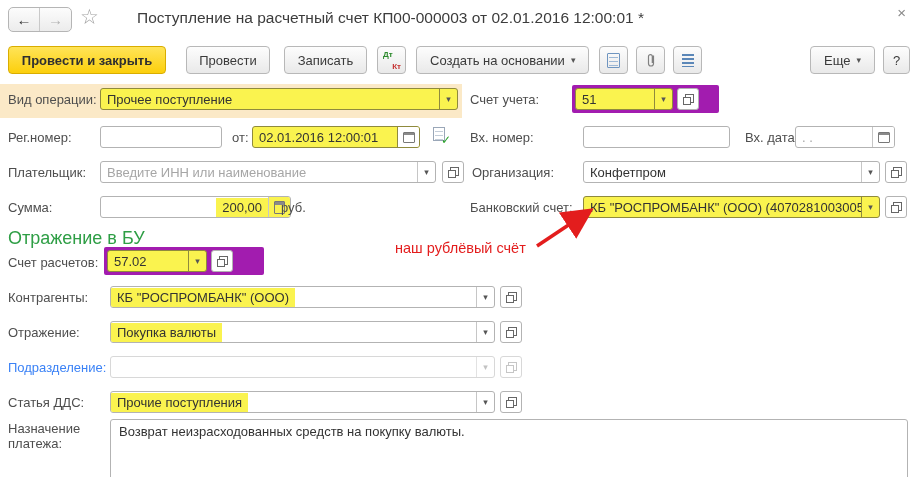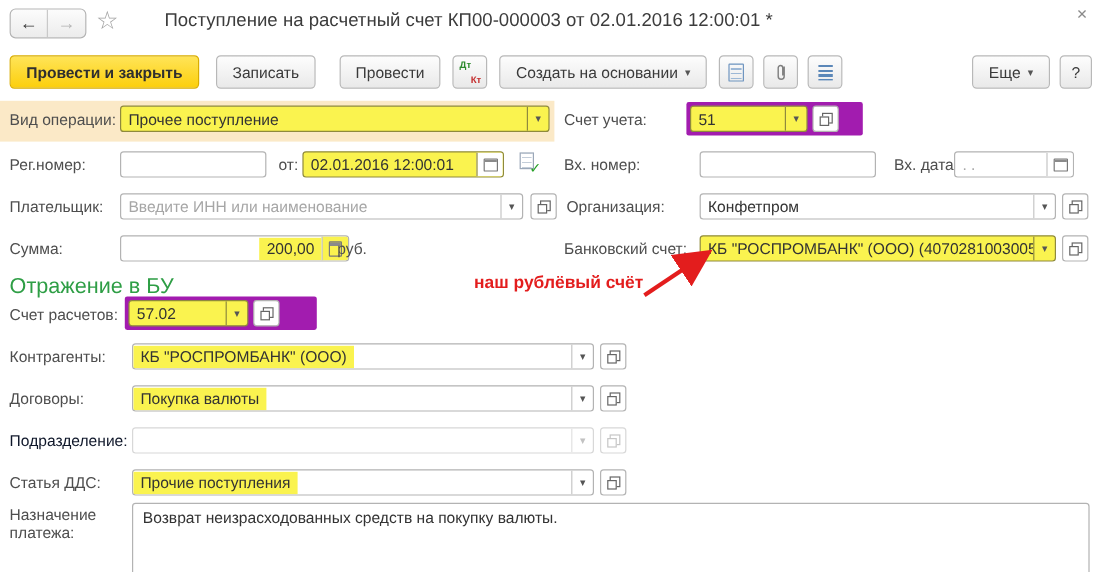--- a/index.html
+++ b/index.html
@@ -125,8 +125,8 @@
 
 <div class="toolbar">
   <button class="tbtn primary" style="width:158px">Провести и закрыть</button>
+  <button class="tbtn" style="margin-left:20px;width:84px">Провести</button>
   <button class="tbtn" style="margin-left:14px;width:83px">Записать</button>
-  <button class="tbtn" style="margin-left:20px;width:84px">Провести</button>
   <button class="tbtn iconbtn" style="margin-left:10px">
     <span class="dtkt">
       <span class="dt">Дт</span>

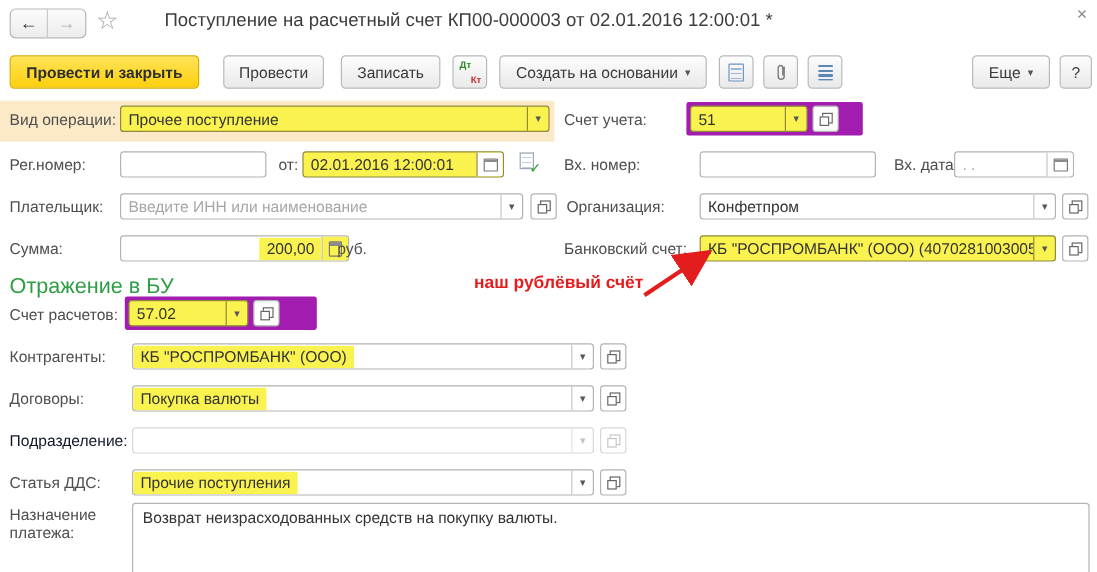--- a/index.html
+++ b/index.html
@@ -101,7 +101,7 @@
   
   .row-bg { position: absolute; left: 0; top: 84px; width: 462px; height: 34px; background: #fbe9c7; }
   .section-h { position: absolute; left: 8px; top: 228px; font-size: 18px; color: #2e9e45; }
-  .annot { position: absolute; left: 395px; top: 228px; font-size: 14.5px; font-weight: bold; color: #e31d1d; white-space: nowrap; }
+  .annot { position: absolute; left: 395px; top: 240px; font-size: 14.5px; font-weight: normal; color: #e31d1d; white-space: nowrap; }
   .annot-arrow { position: absolute; left: 527px; top: 204px; }
   .textarea {
     position: absolute; left: 110px; top: 419px; width: 798px; height: 68px;

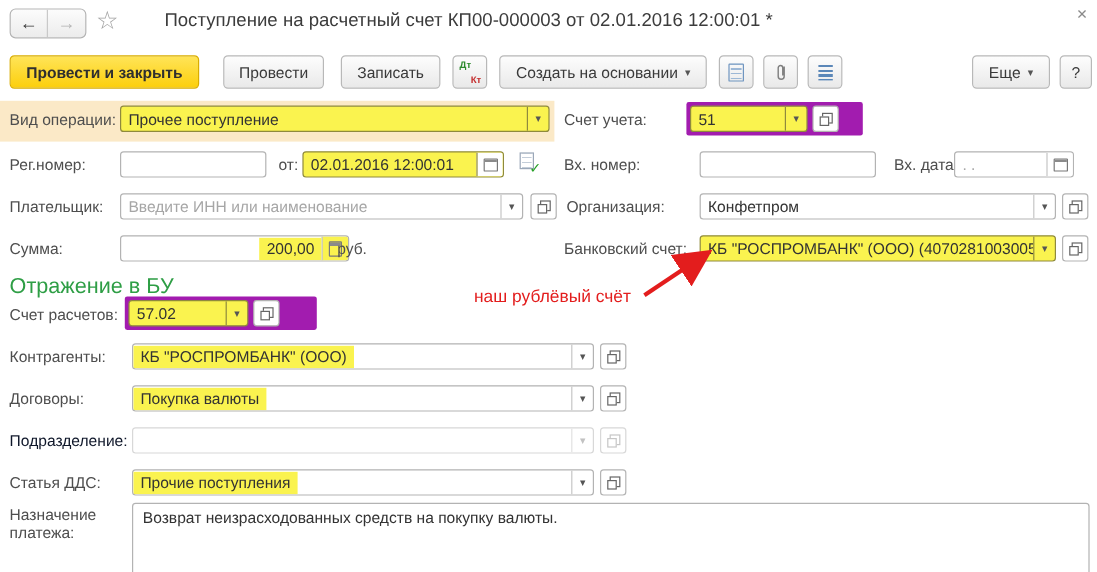--- a/index.html
+++ b/index.html
@@ -271,7 +271,7 @@
     <span class="open-ico"></span>
   </div>
 
-<div class="label" style="left:8px;top:325px">Договоры:</div>
+<div class="label" style="left:8px;top:325px">Отражение:</div>
 <div class="field" style="left:110px;top:321px;width:385px">
   <span class="val"><span class="hl">Покупка валюты</span></span>
   <span class="arrow">▾</span>

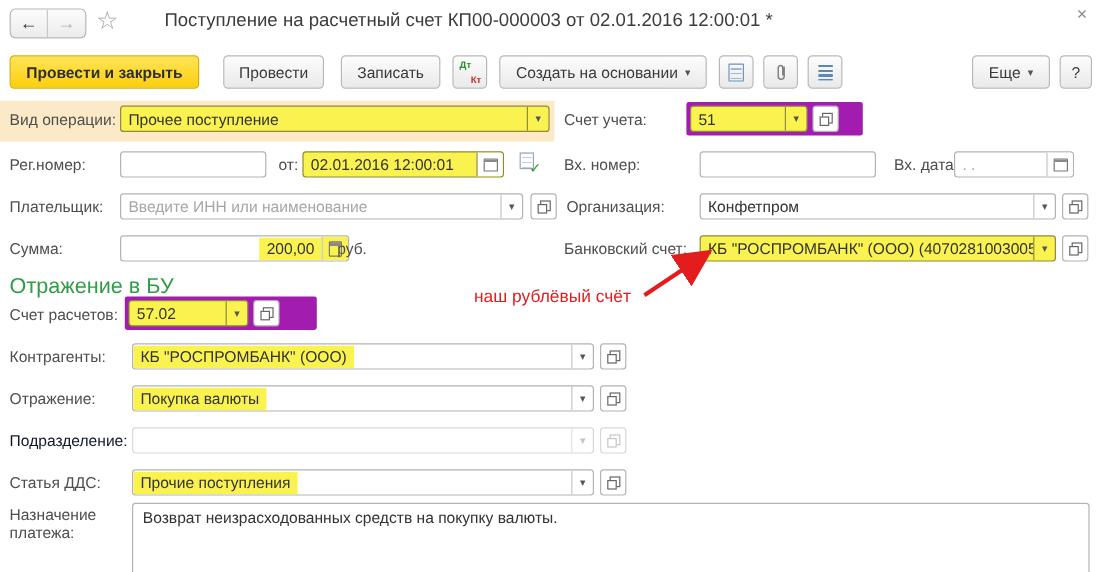--- a/index.html
+++ b/index.html
@@ -53,7 +53,7 @@
     background: repeating-linear-gradient(to bottom, #5b87b8 0 2px, transparent 2px 4px); }
   
   .label { position: absolute; color: #4e4e4e; white-space: nowrap; }
-  .label.dis { color: #0f172a; }
+  .label.dis { color: #3b82f6; }
   .field {
     position: absolute; height: 22px; display: flex; align-items: center;
     border: 1px solid #b3b3b3; border-radius: 3px; background: #fff; overflow: hidden;

